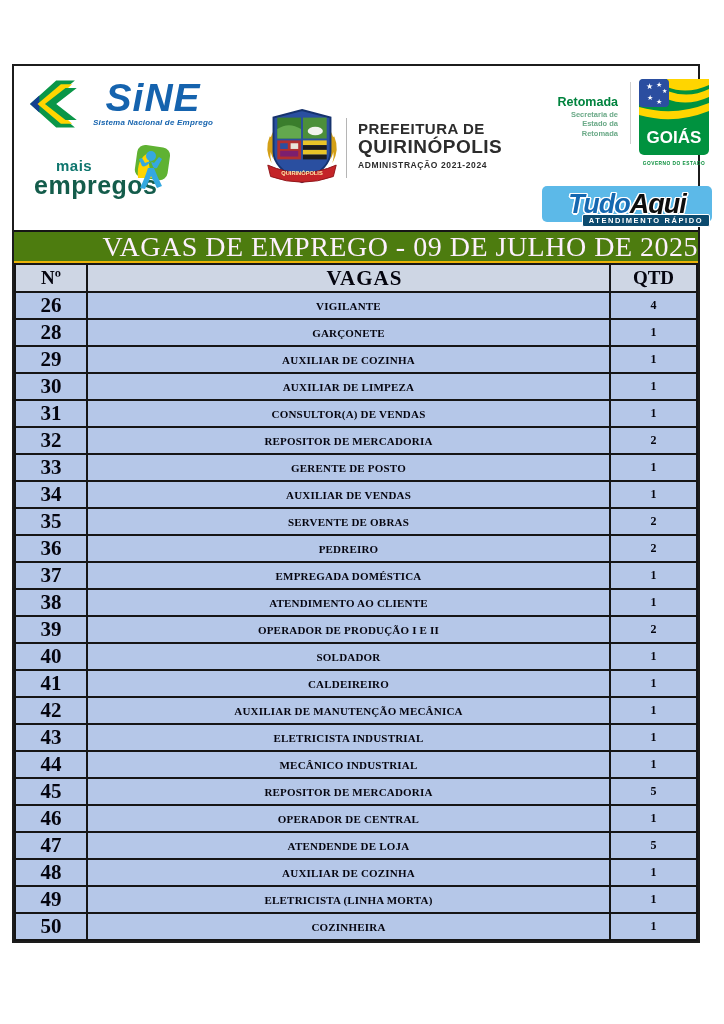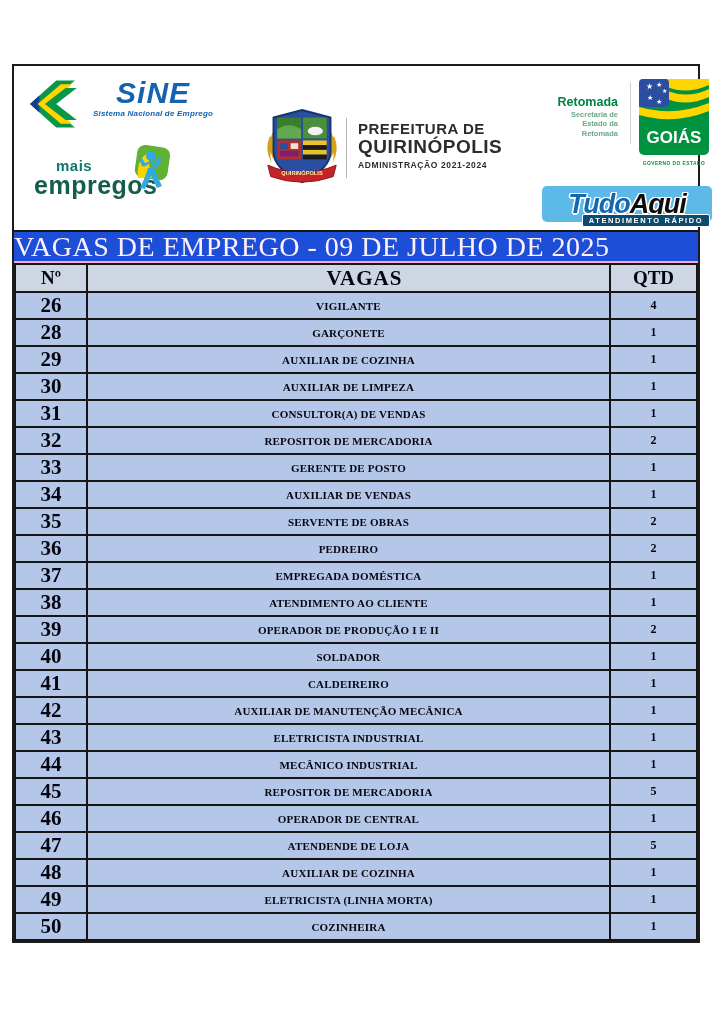--- a/index.html
+++ b/index.html
@@ -13,7 +13,7 @@
 
   .sine-logo { position:absolute; left:16px; top:12px; display:flex; align-items:flex-start; }
   .sine-wordmark { margin-left:5px; text-align:center; }
-  .sine-name { font-size:30px; font-weight:900; font-style:italic; color:#1563ae; letter-spacing:1px; line-height:1; }
+  .sine-name { font-size:39px; font-weight:900; font-style:italic; color:#1563ae; letter-spacing:1px; line-height:1; }
   .sine-tagline { font-size:8px; font-weight:700; font-style:italic; color:#1563ae; margin-top:1px; letter-spacing:.2px; }
 
   .mais-logo { position:absolute; left:20px; top:92px; width:152px; }

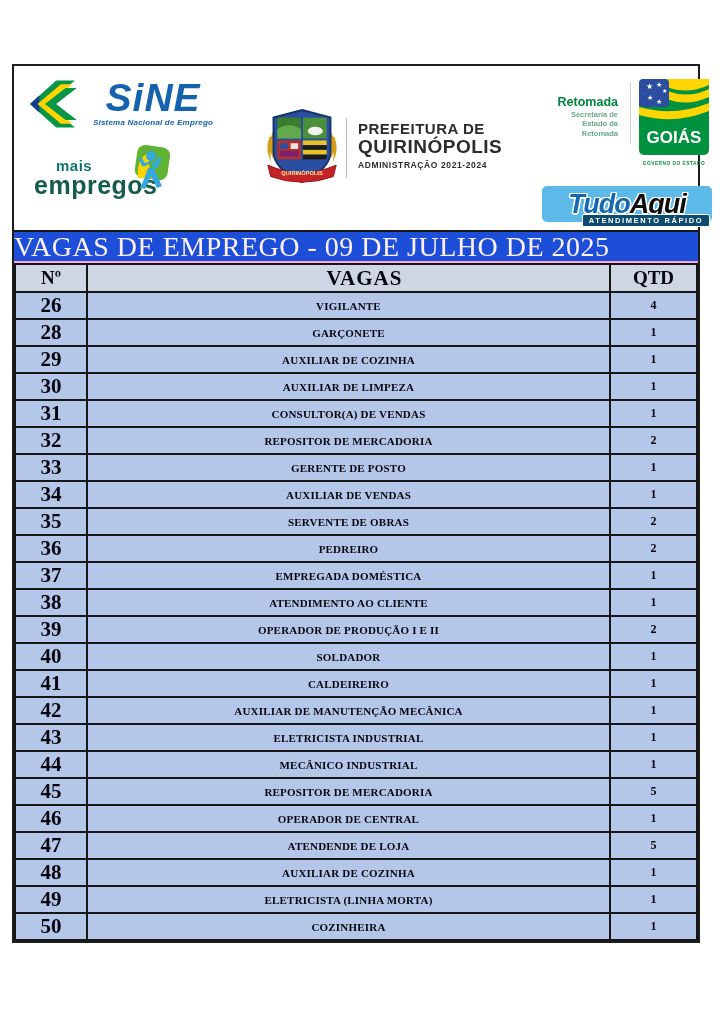--- a/index.html
+++ b/index.html
@@ -48,8 +48,8 @@
   .ta-bar span { color:#fff; font-size:7.5px; font-weight:700; letter-spacing:1.6px; white-space:nowrap; }
 
   
-  .title-bar { height:33px; background:#1d4ed8; border-top:2px solid #161616; border-bottom:2px solid #f9a8d4;
-               display:flex; align-items:center; justify-content:flex-start; }
+  .title-bar { height:33px; background:#4d7c0f; border-top:2px solid #161616; border-bottom:2px solid #eab308;
+               display:flex; align-items:center; justify-content:flex-end; }
   .title-bar span { font-family:"Liberation Serif", serif; font-size:28px; color:#fdf0fd; letter-spacing:.5px; line-height:1; }
 
   

